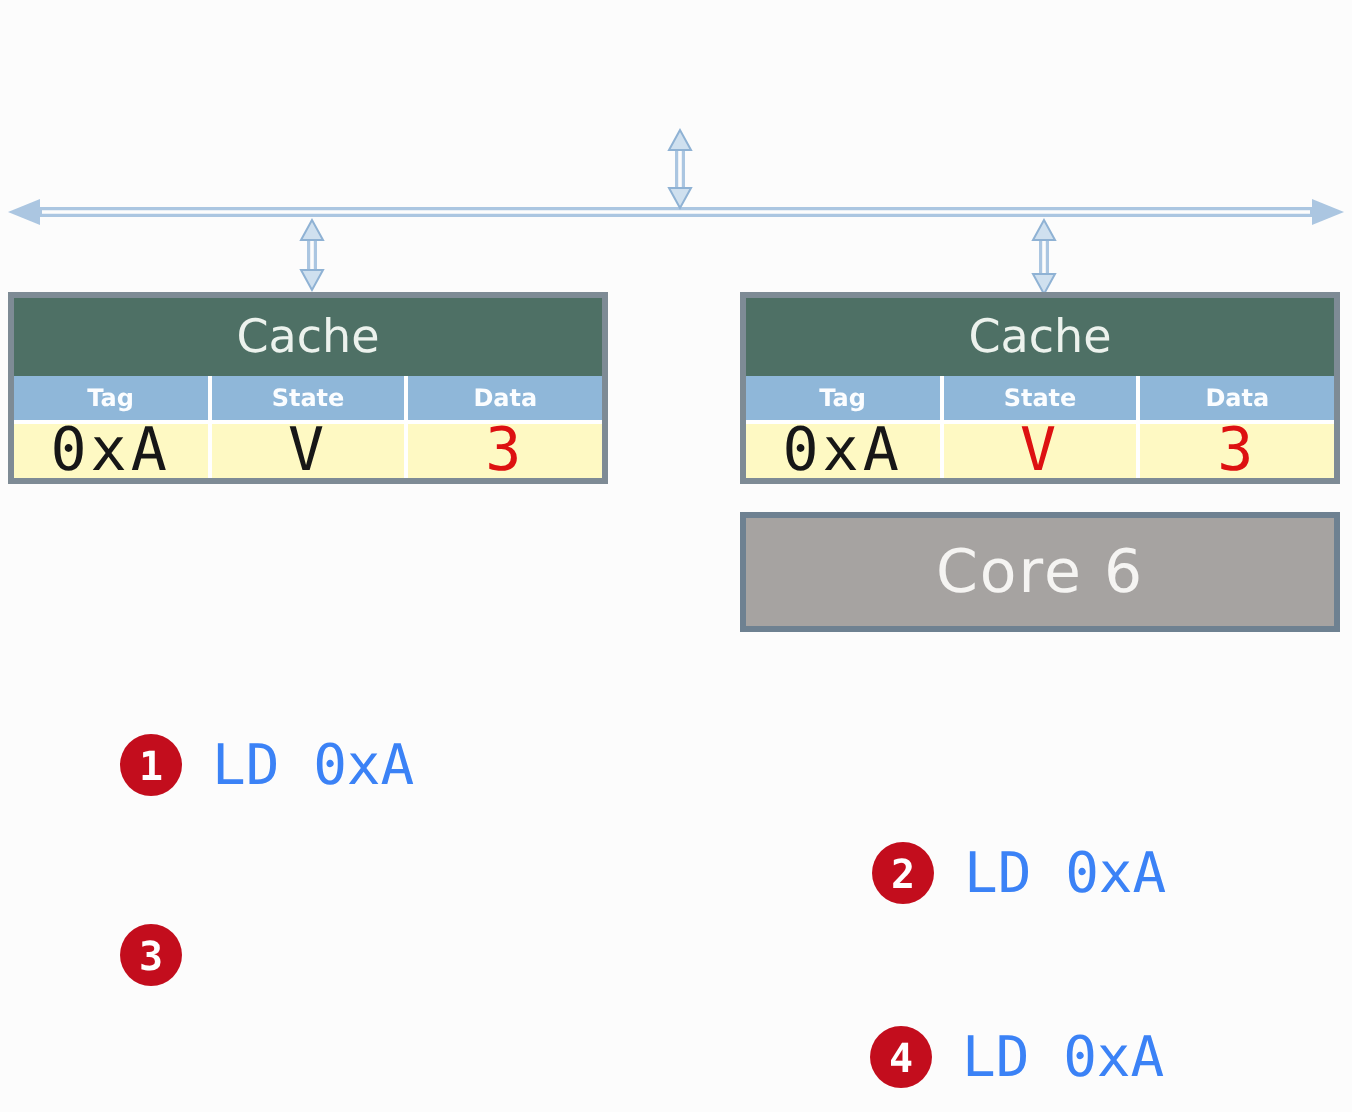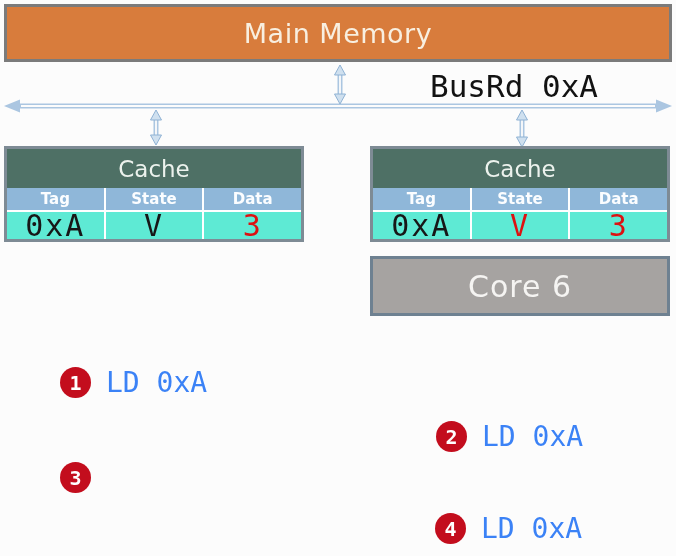--- a/index.html
+++ b/index.html
@@ -78,9 +78,6 @@
 
 <div class="stage">
 
-  <div class="memory">
-    <span>Main Memory</span>
-  </div>
 
   <svg class="arrows" width="676" height="556" viewBox="0 0 676 556">
 

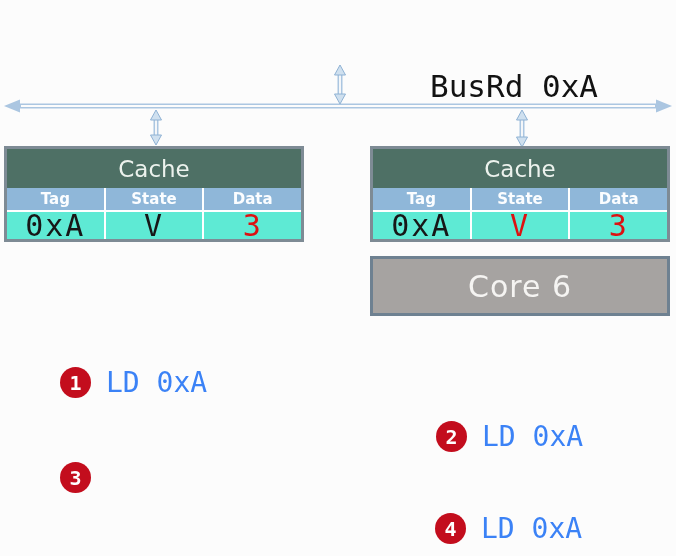--- a/index.html
+++ b/index.html
@@ -110,7 +110,6 @@
     </g>
   </svg>
 
-  <div class="bus-label mono">BusRd 0xA</div>
 
   <div class="cache left">
     <div class="cache-title">Cache</div>

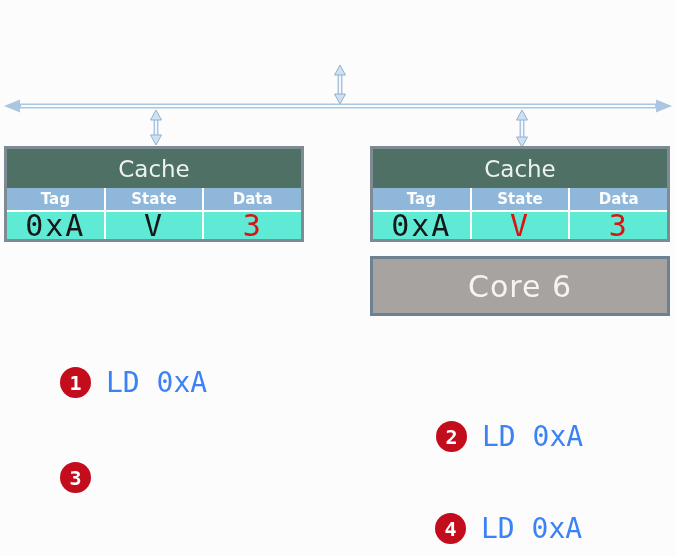--- a/index.html
+++ b/index.html
@@ -41,7 +41,7 @@
   }
   .cache-cols { display:flex; gap:2px; height:22px; margin-bottom:2px; background:#ffffff; }
   .cache-col {
-    flex:1; background:#8fb7d9; color:#fbfdff; font-weight:bold; font-size:15px;
+    flex:1; background:#8fb7d9; color:#fbfdff; font-weight:bold; font-size:12px;
     display:flex; align-items:center; justify-content:center;
   }
   .cache-rowline { display:flex; gap:2px; height:27px; background:#ffffff; }

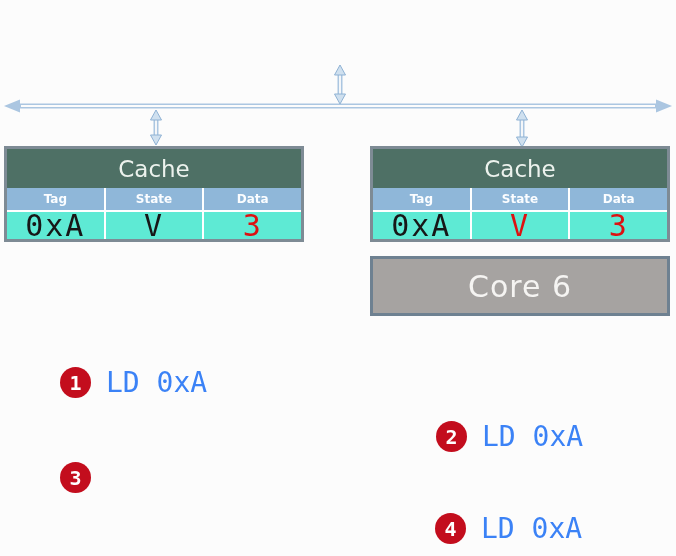--- a/index.html
+++ b/index.html
@@ -46,7 +46,7 @@
   }
   .cache-rowline { display:flex; gap:2px; height:27px; background:#ffffff; }
   .cache-cell {
-    flex:1; background:#5eead4; font-size:30px; line-height:1; letter-spacing:2px;
+    flex:1; background:#fef9c3; font-size:30px; line-height:1; letter-spacing:2px;
     display:flex; align-items:center; justify-content:center; color:#171717;
   }
 

